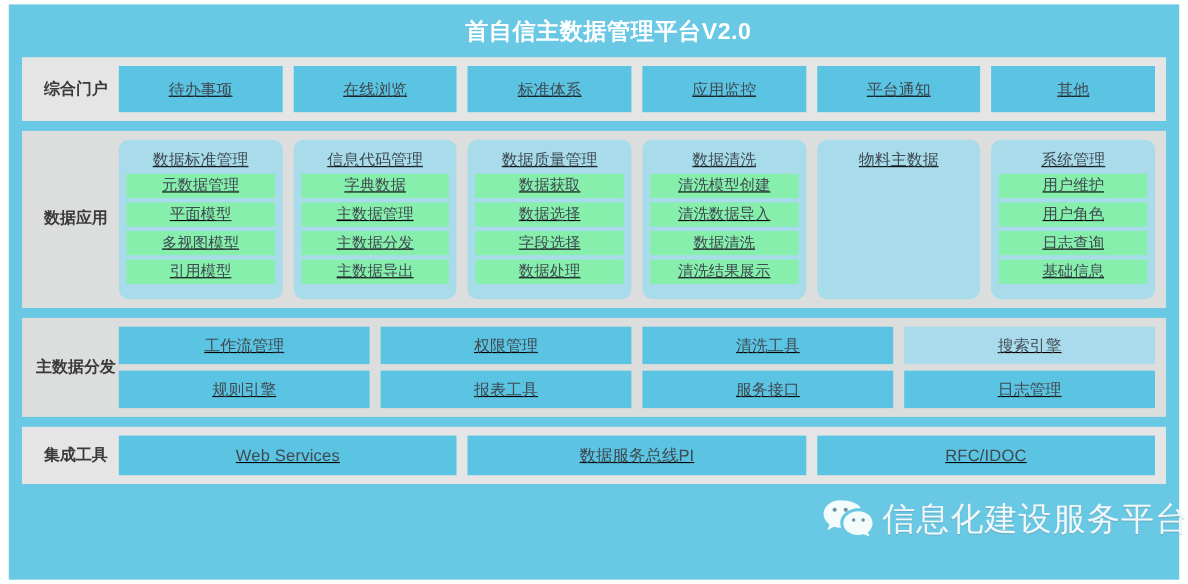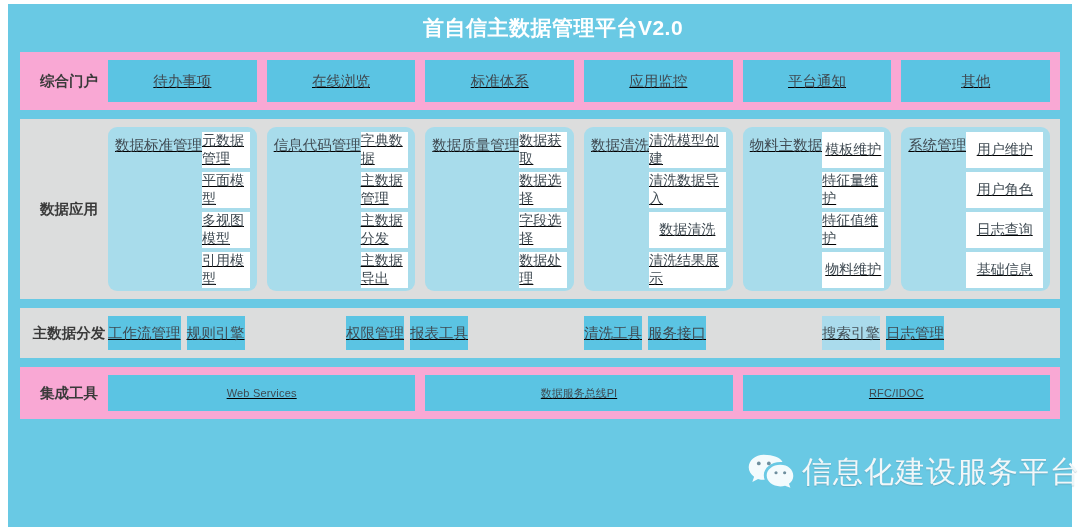--- a/index.html
+++ b/index.html
@@ -55,7 +55,7 @@
     align-items: stretch;
     padding: 8px 10px;
   }
-  .band.peach { background: #f9a8d4; }
+  .band.peach { background: #e5e5e5; }
   .band.gray  { background: #dcdddd; }
 
   .band-label {

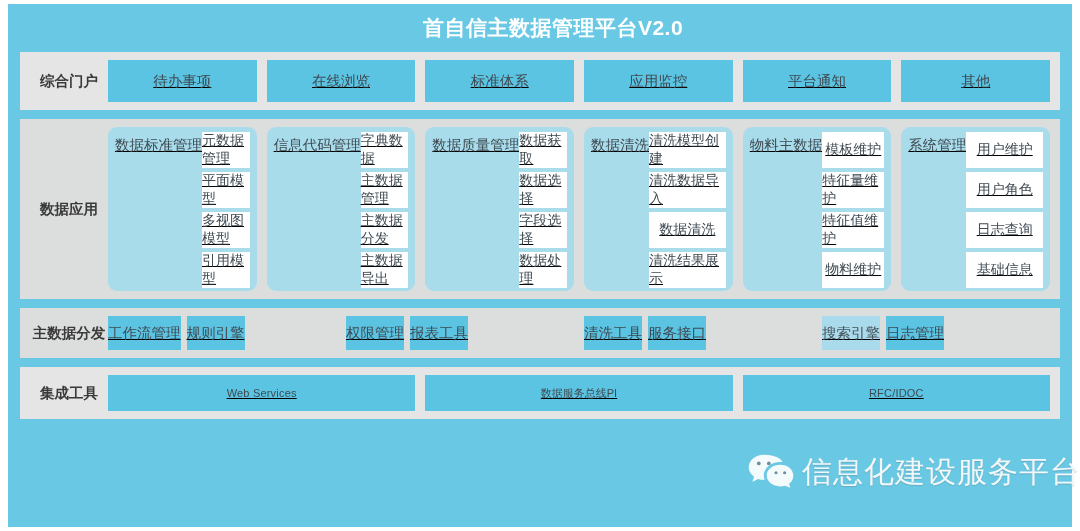--- a/index.html
+++ b/index.html
@@ -95,9 +95,9 @@
     flex: 1;
     background: #a8dceb;
     border-radius: 9px;
-    padding: 5px 7px 3px 7px;
-    display: flex;
-    flex-direction: row;
+    padding: 5px 7px 14px 7px;
+    display: flex;
+    flex-direction: column;
   }
   .app-col-title {
     height: 26px;

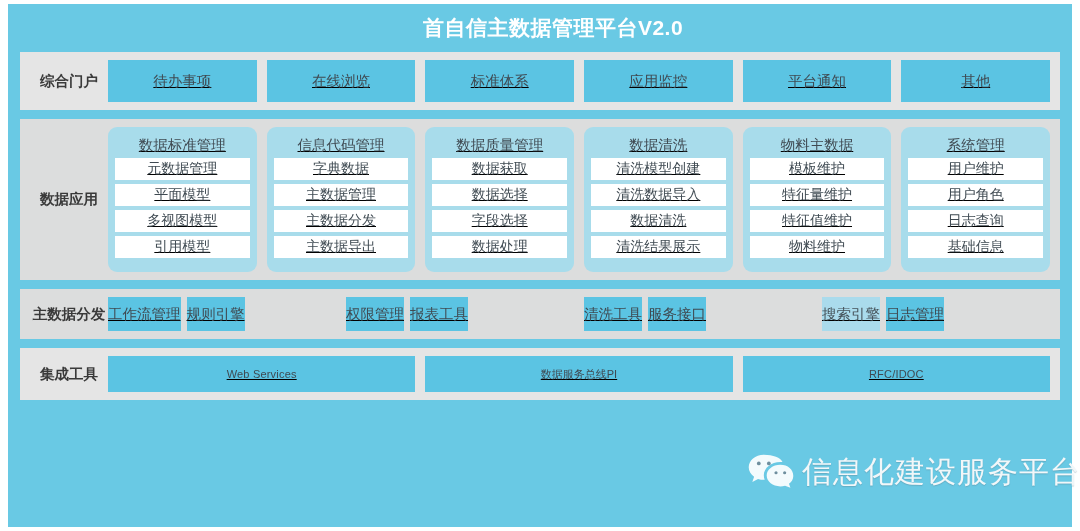--- a/index.html
+++ b/index.html
@@ -115,7 +115,7 @@
   }
   .app-item {
     flex: 1;
-    background: #ffffff;
+    background: #86efac;
     display: flex;
     align-items: center;
     justify-content: center;

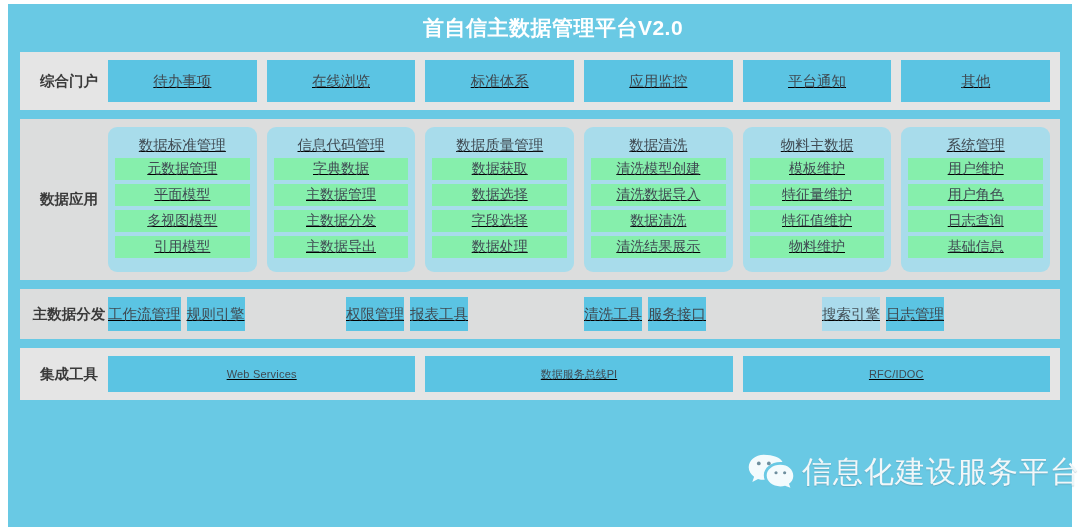--- a/index.html
+++ b/index.html
@@ -254,12 +254,6 @@
 
           <div class="app-col">
             <div class="app-col-title">物料主数据</div>
-            <div class="app-items">
-              <div class="app-item">模板维护</div>
-              <div class="app-item">特征量维护</div>
-              <div class="app-item">特征值维护</div>
-              <div class="app-item">物料维护</div>
-            </div>
           </div>
 
           <div class="app-col">

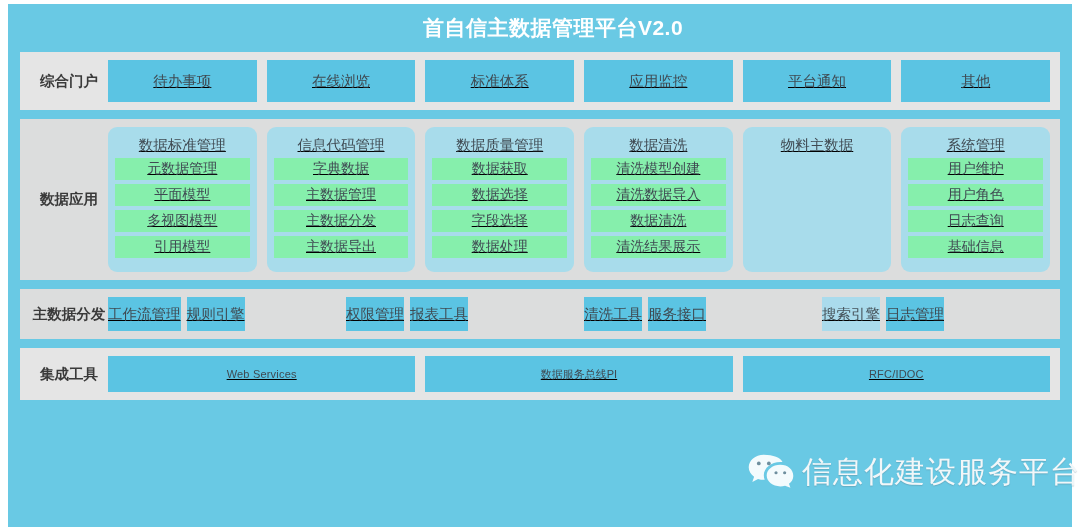--- a/index.html
+++ b/index.html
@@ -128,7 +128,7 @@
   .biz-col {
     flex: 1;
     display: flex;
-    flex-direction: row;
+    flex-direction: column;
     gap: 6px;
   }
   .biz-item {

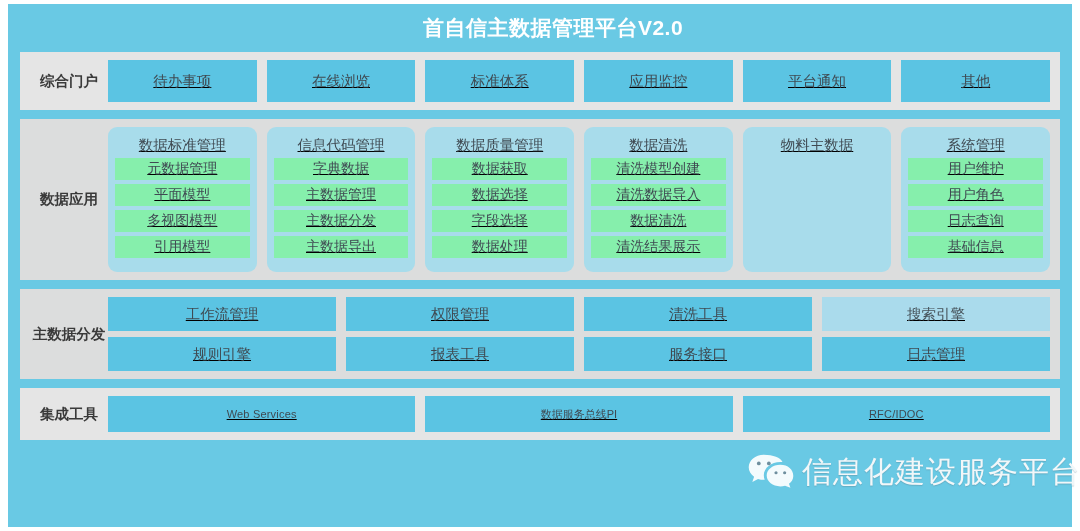--- a/index.html
+++ b/index.html
@@ -153,7 +153,7 @@
     display: flex;
     align-items: center;
     justify-content: center;
-    font-size: 11px;
+    font-size: 15px;
     color: #3f4a52;
   }
   .int-item.latin { letter-spacing: 0.2px; }

